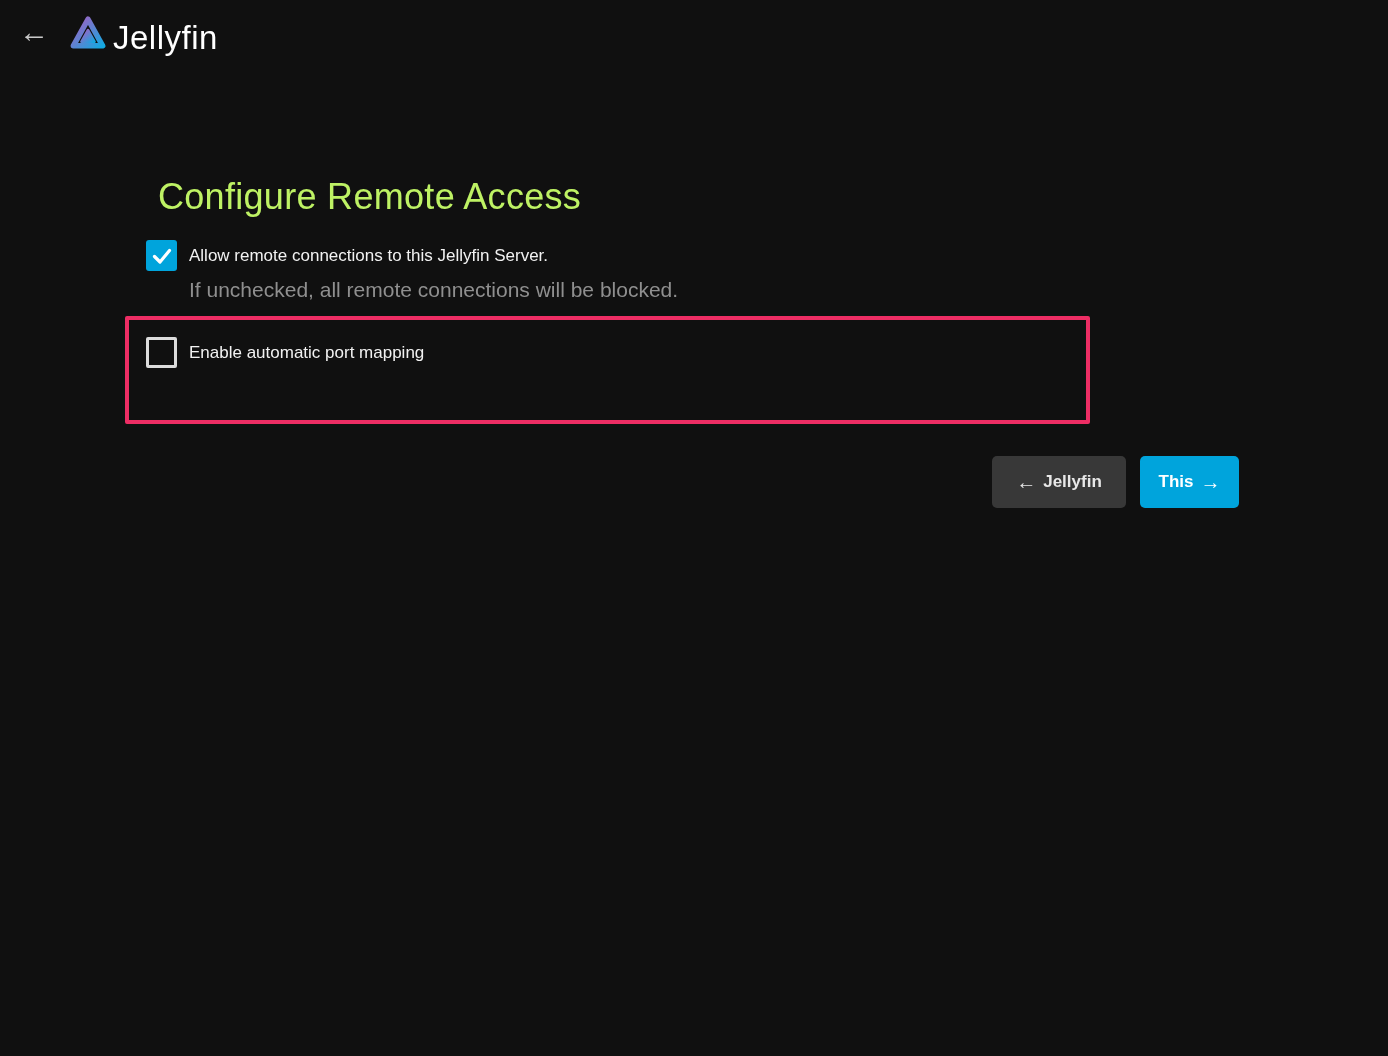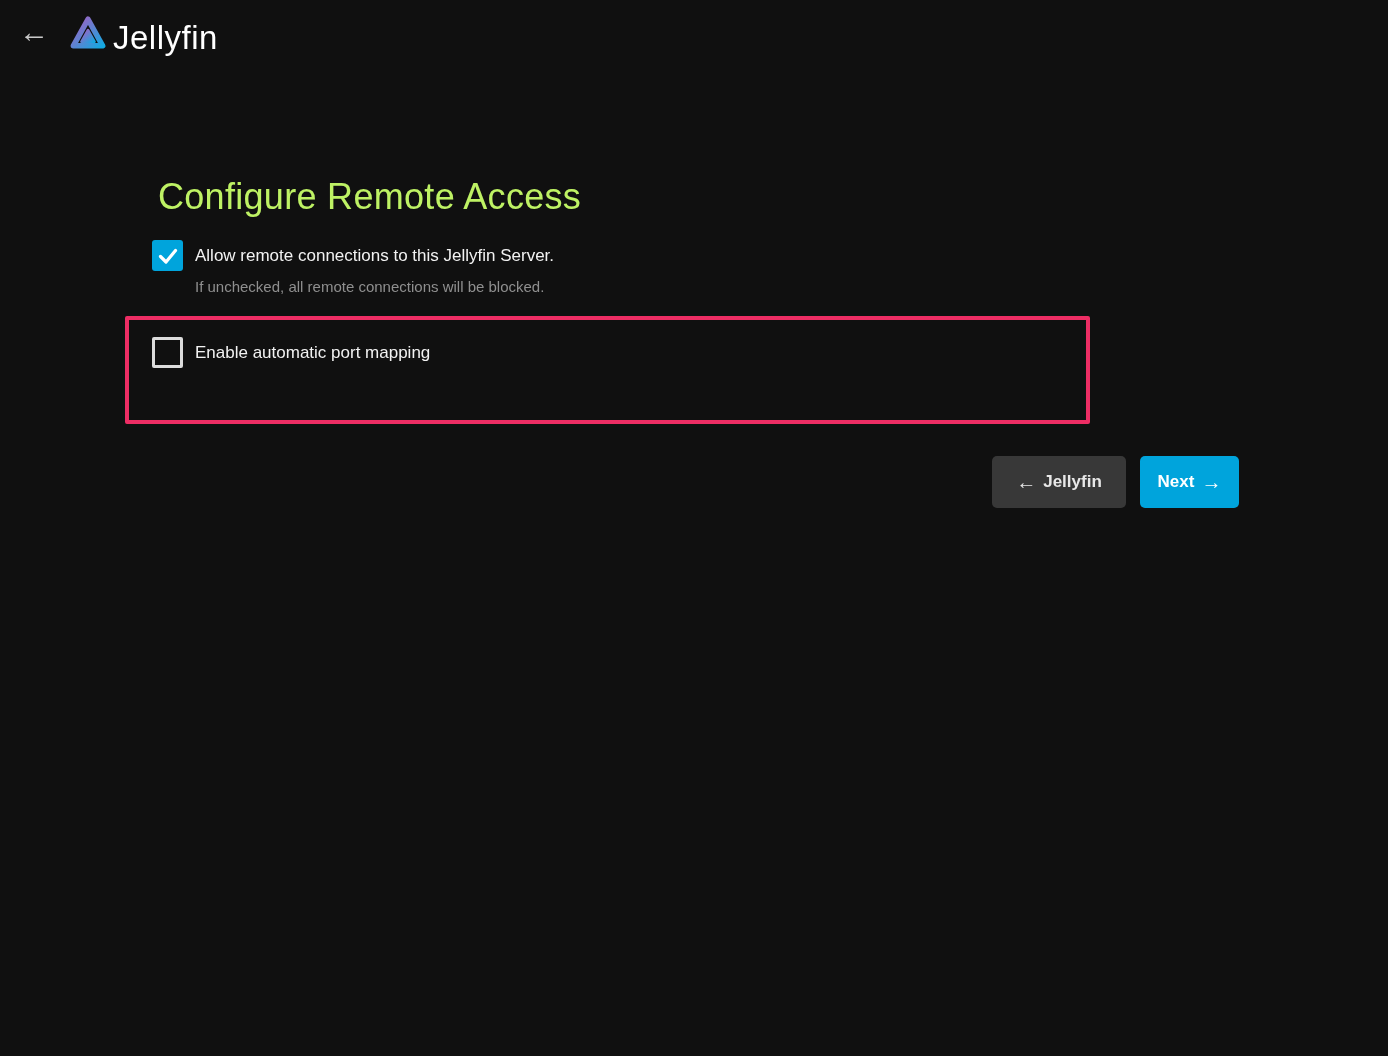--- a/index.html
+++ b/index.html
@@ -40,7 +40,7 @@
   }
 
   
-  .option { position: absolute; left: 152px; }
+  .option { position: absolute; left: 146px; }
   .option-row { display: flex; align-items: center; }
   .checkbox {
     width: 31px; height: 31px; flex: 0 0 31px;

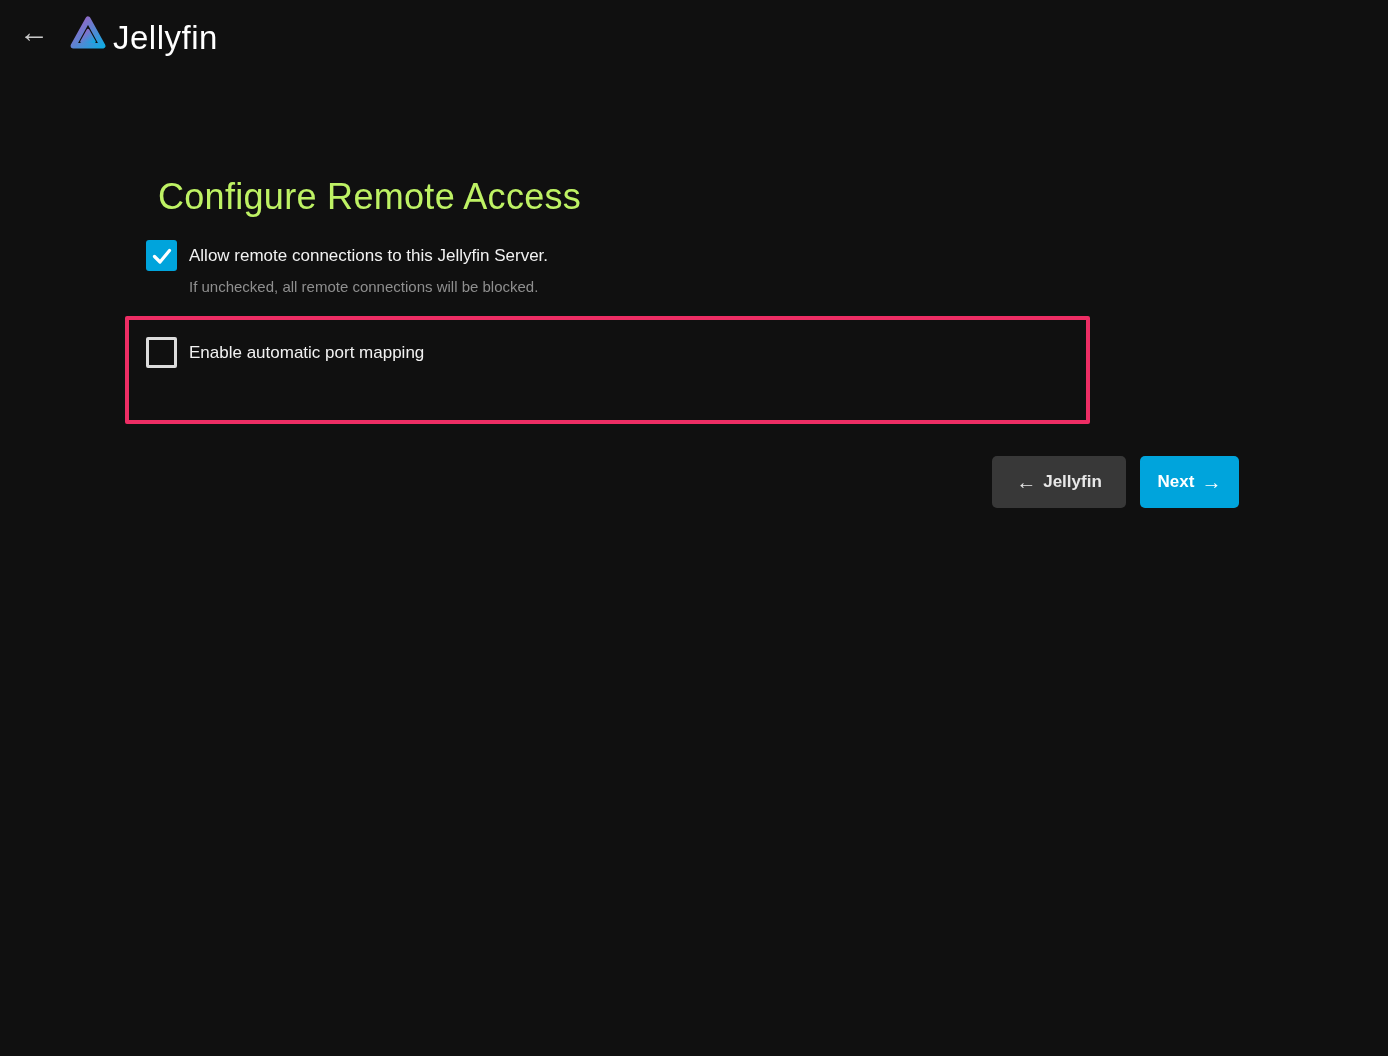--- a/index.html
+++ b/index.html
@@ -53,7 +53,7 @@
     margin-left: 12px; color: #f2f2f2; font-size: 17px; cursor: pointer;
   }
   .option-desc {
-    margin: 7px 0 0 43px; color: #8f8f8f; font-size: 15px;
+    margin: 7px 0 0 43px; color: #8f8f8f; font-size: 21px;
   }
   .opt-1 { top: 240px; }
   .opt-2 { top: 337px; }

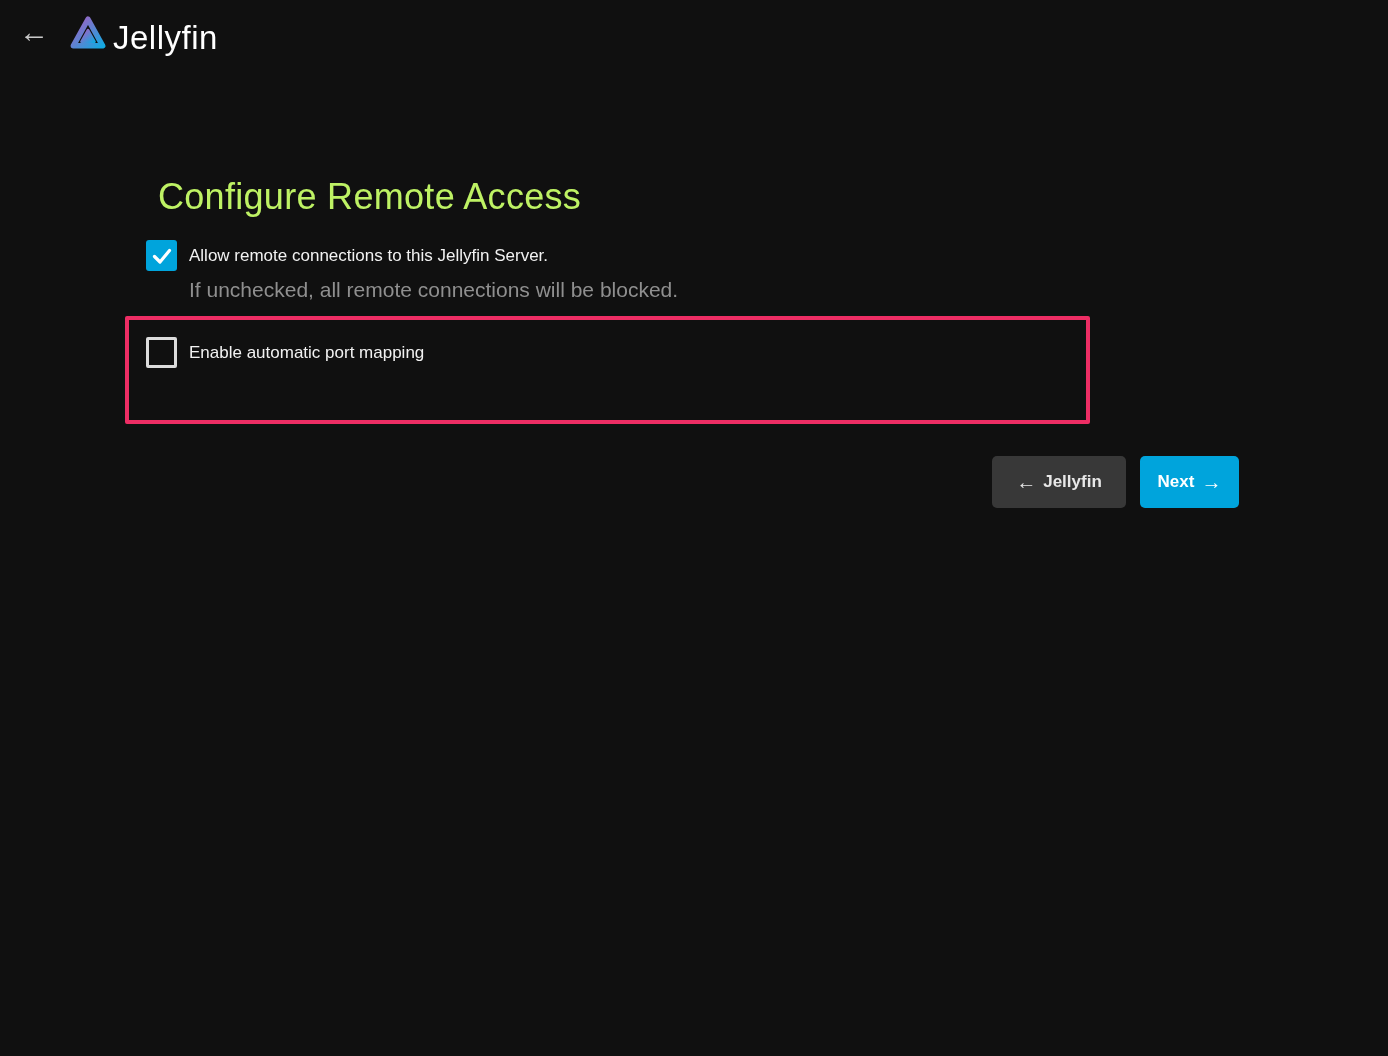--- a/index.html
+++ b/index.html
@@ -132,7 +132,7 @@
       <span>Jellyfin</span>
     </button>
     <button class="btn btn-next">
-      <span>Next</span>
+      <span>This</span>
       <span class="arrow">→</span>
     </button>
   </div>

